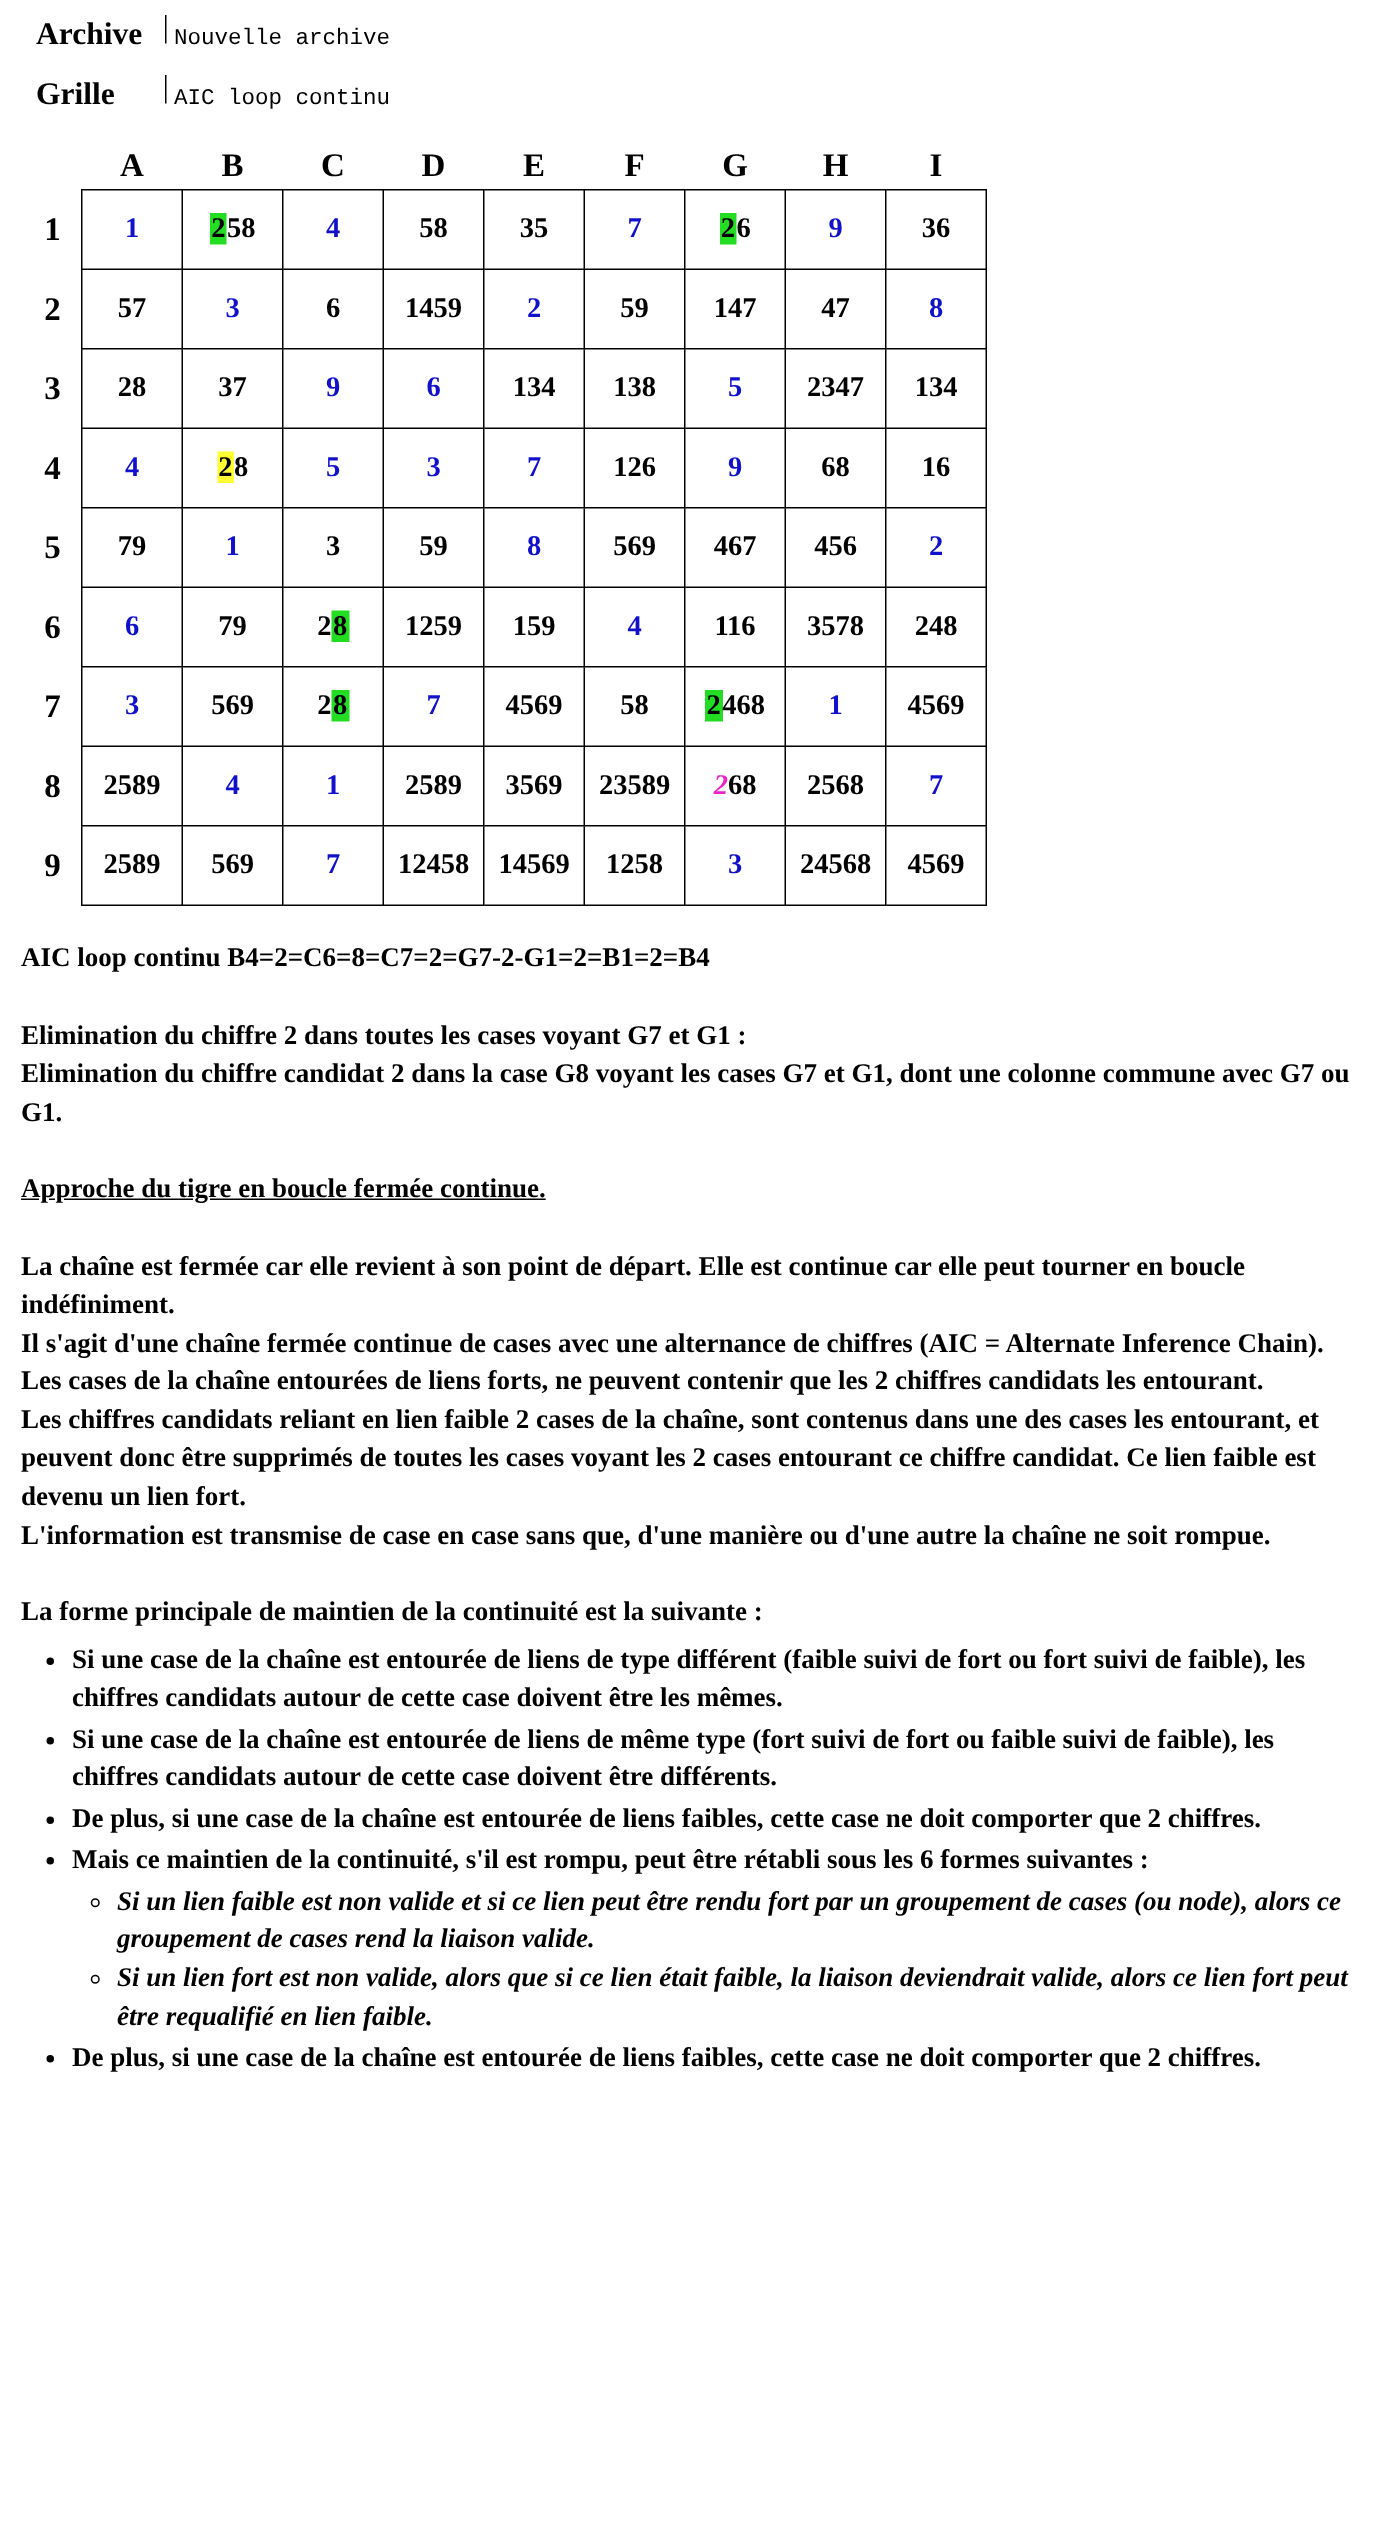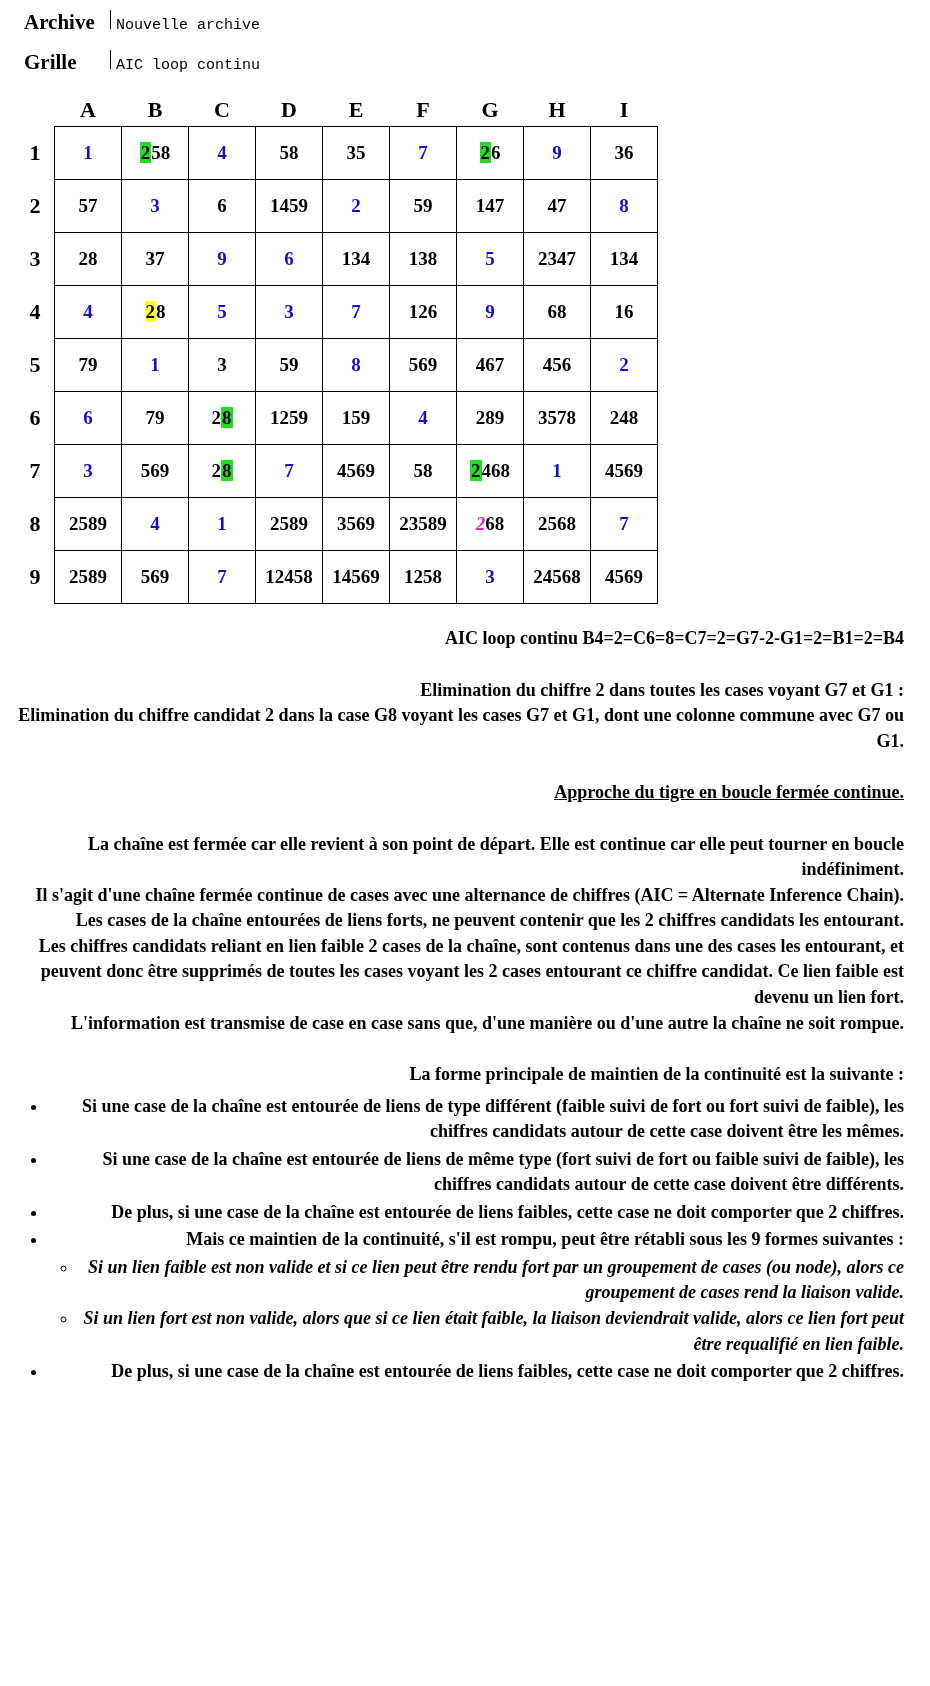--- a/index.html
+++ b/index.html
@@ -231,7 +231,7 @@
             <td class="cell black hl tbottom">1259</td>
             <td class="cell black hl tbottom">159</td>
             <td class="cell blue hl tright tbottom">4</td>
-            <td class="cell black tbottom">289</td>
+            <td class="cell black tbottom">116</td>
             <td class="cell black tbottom">3578</td>
             <td class="cell black tright tbottom">248</td>
           </tr>

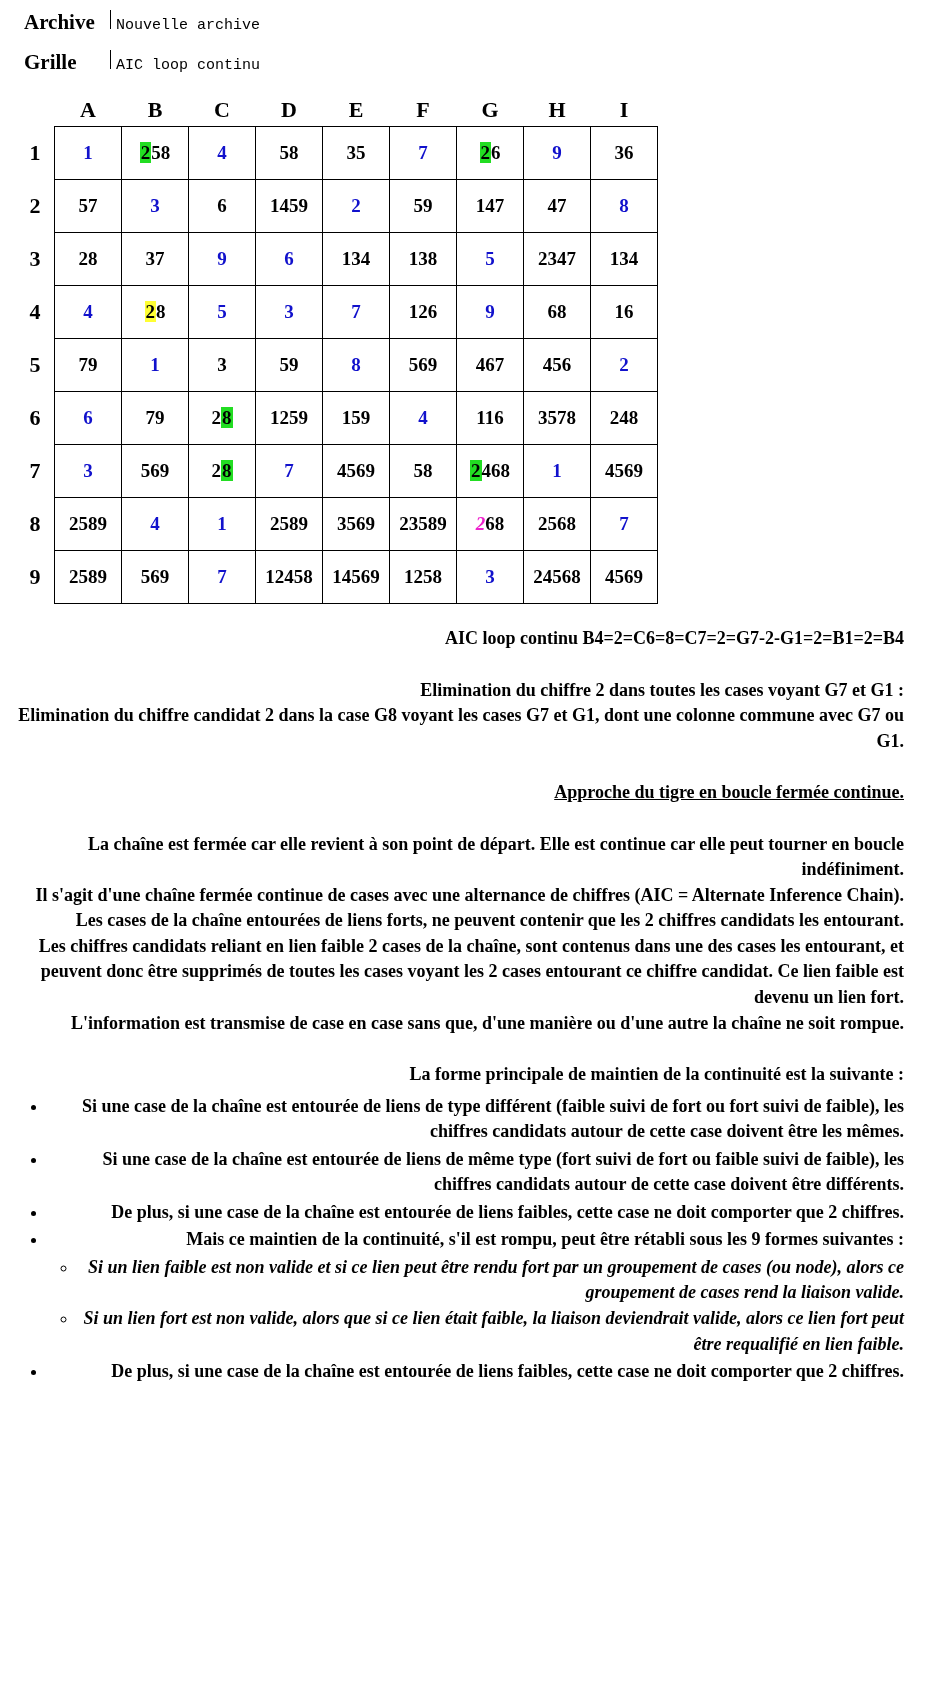--- a/index.html
+++ b/index.html
@@ -111,7 +111,6 @@
     font-size: 18px;
     font-weight: bold;
     line-height: 1.42;
-    text-align: right;
   }
   .body-text p { margin: 0 0 0 0; }
   .spacer-md { height: 26px; }

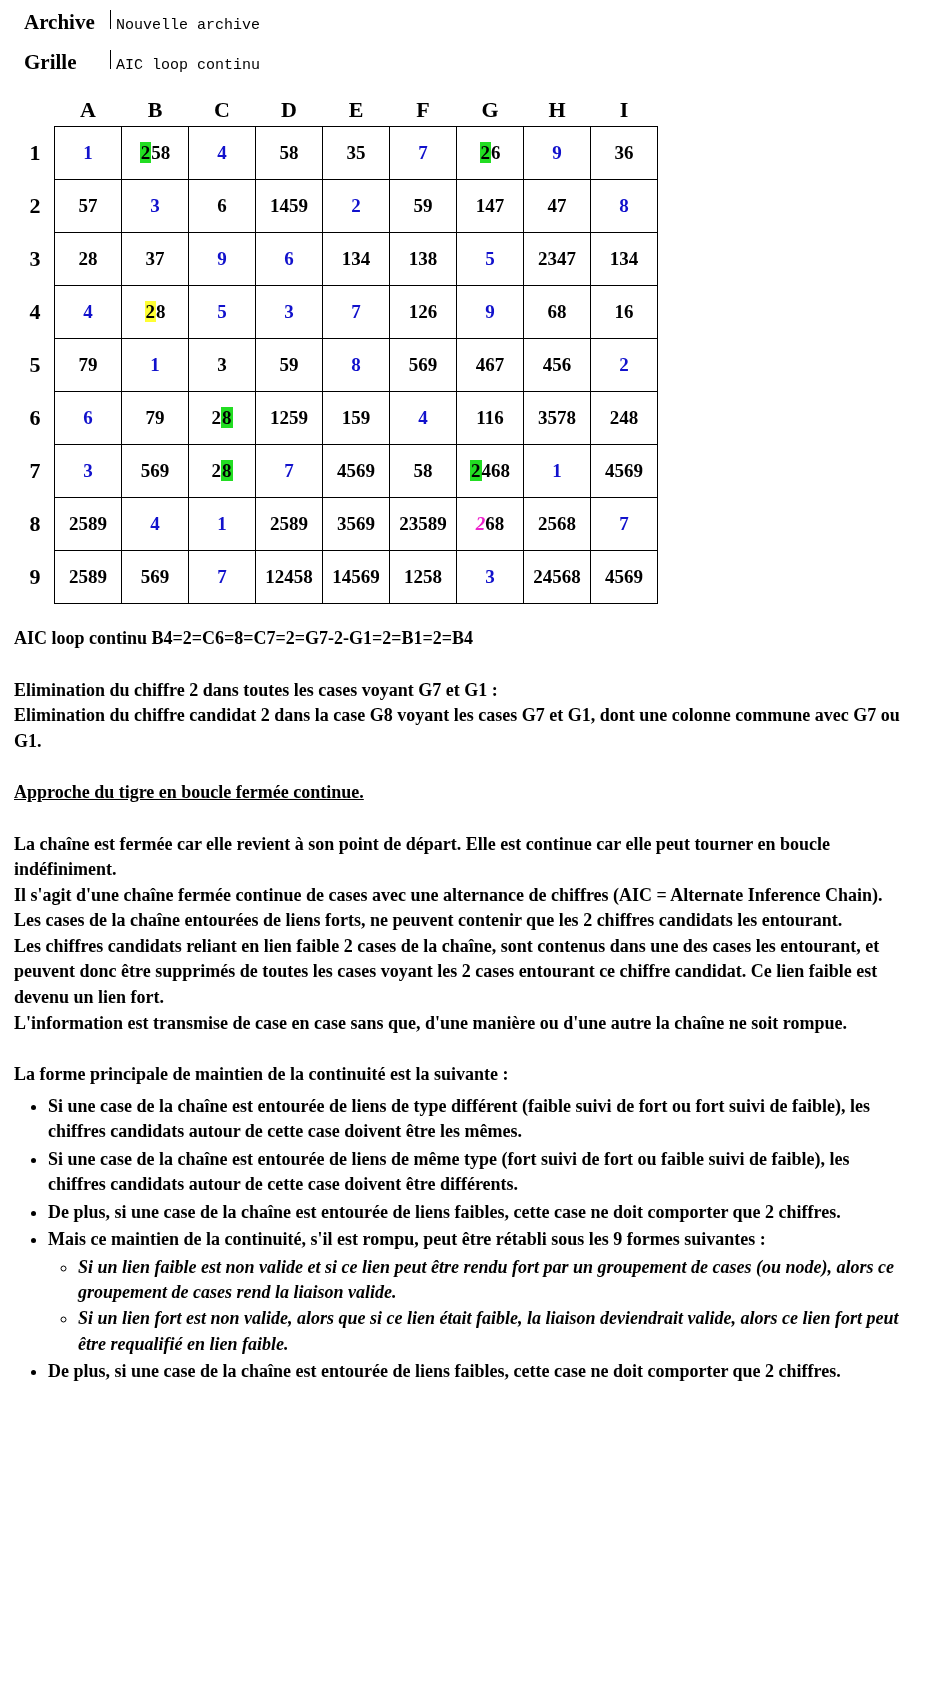--- a/index.html
+++ b/index.html
@@ -295,7 +295,7 @@
       <li>Si une case de la chaîne est entourée de liens de même type (fort suivi de fort ou faible suivi de faible), les chiffres candidats autour de cette case doivent être différents.</li>
       <li>De plus, si une case de la chaîne est entourée de liens faibles, cette case ne doit comporter que 2 chiffres.</li>
       <li>
-        <span>Mais ce maintien de la continuité, s'il est rompu, peut être rétabli sous les 9 formes suivantes :</span>
+        <span>Mais ce maintien de la continuité, s'il est rompu, peut être rétabli sous les 6 formes suivantes :</span>
         <ul class="lvl2">
           <li>Si un lien faible est non valide et si ce lien peut être rendu fort par un groupement de cases (ou node), alors ce groupement de cases rend la liaison valide.</li>
           <li>Si un lien fort est non valide, alors que si ce lien était faible, la liaison deviendrait valide, alors ce lien fort peut être requalifié en lien faible.</li>

